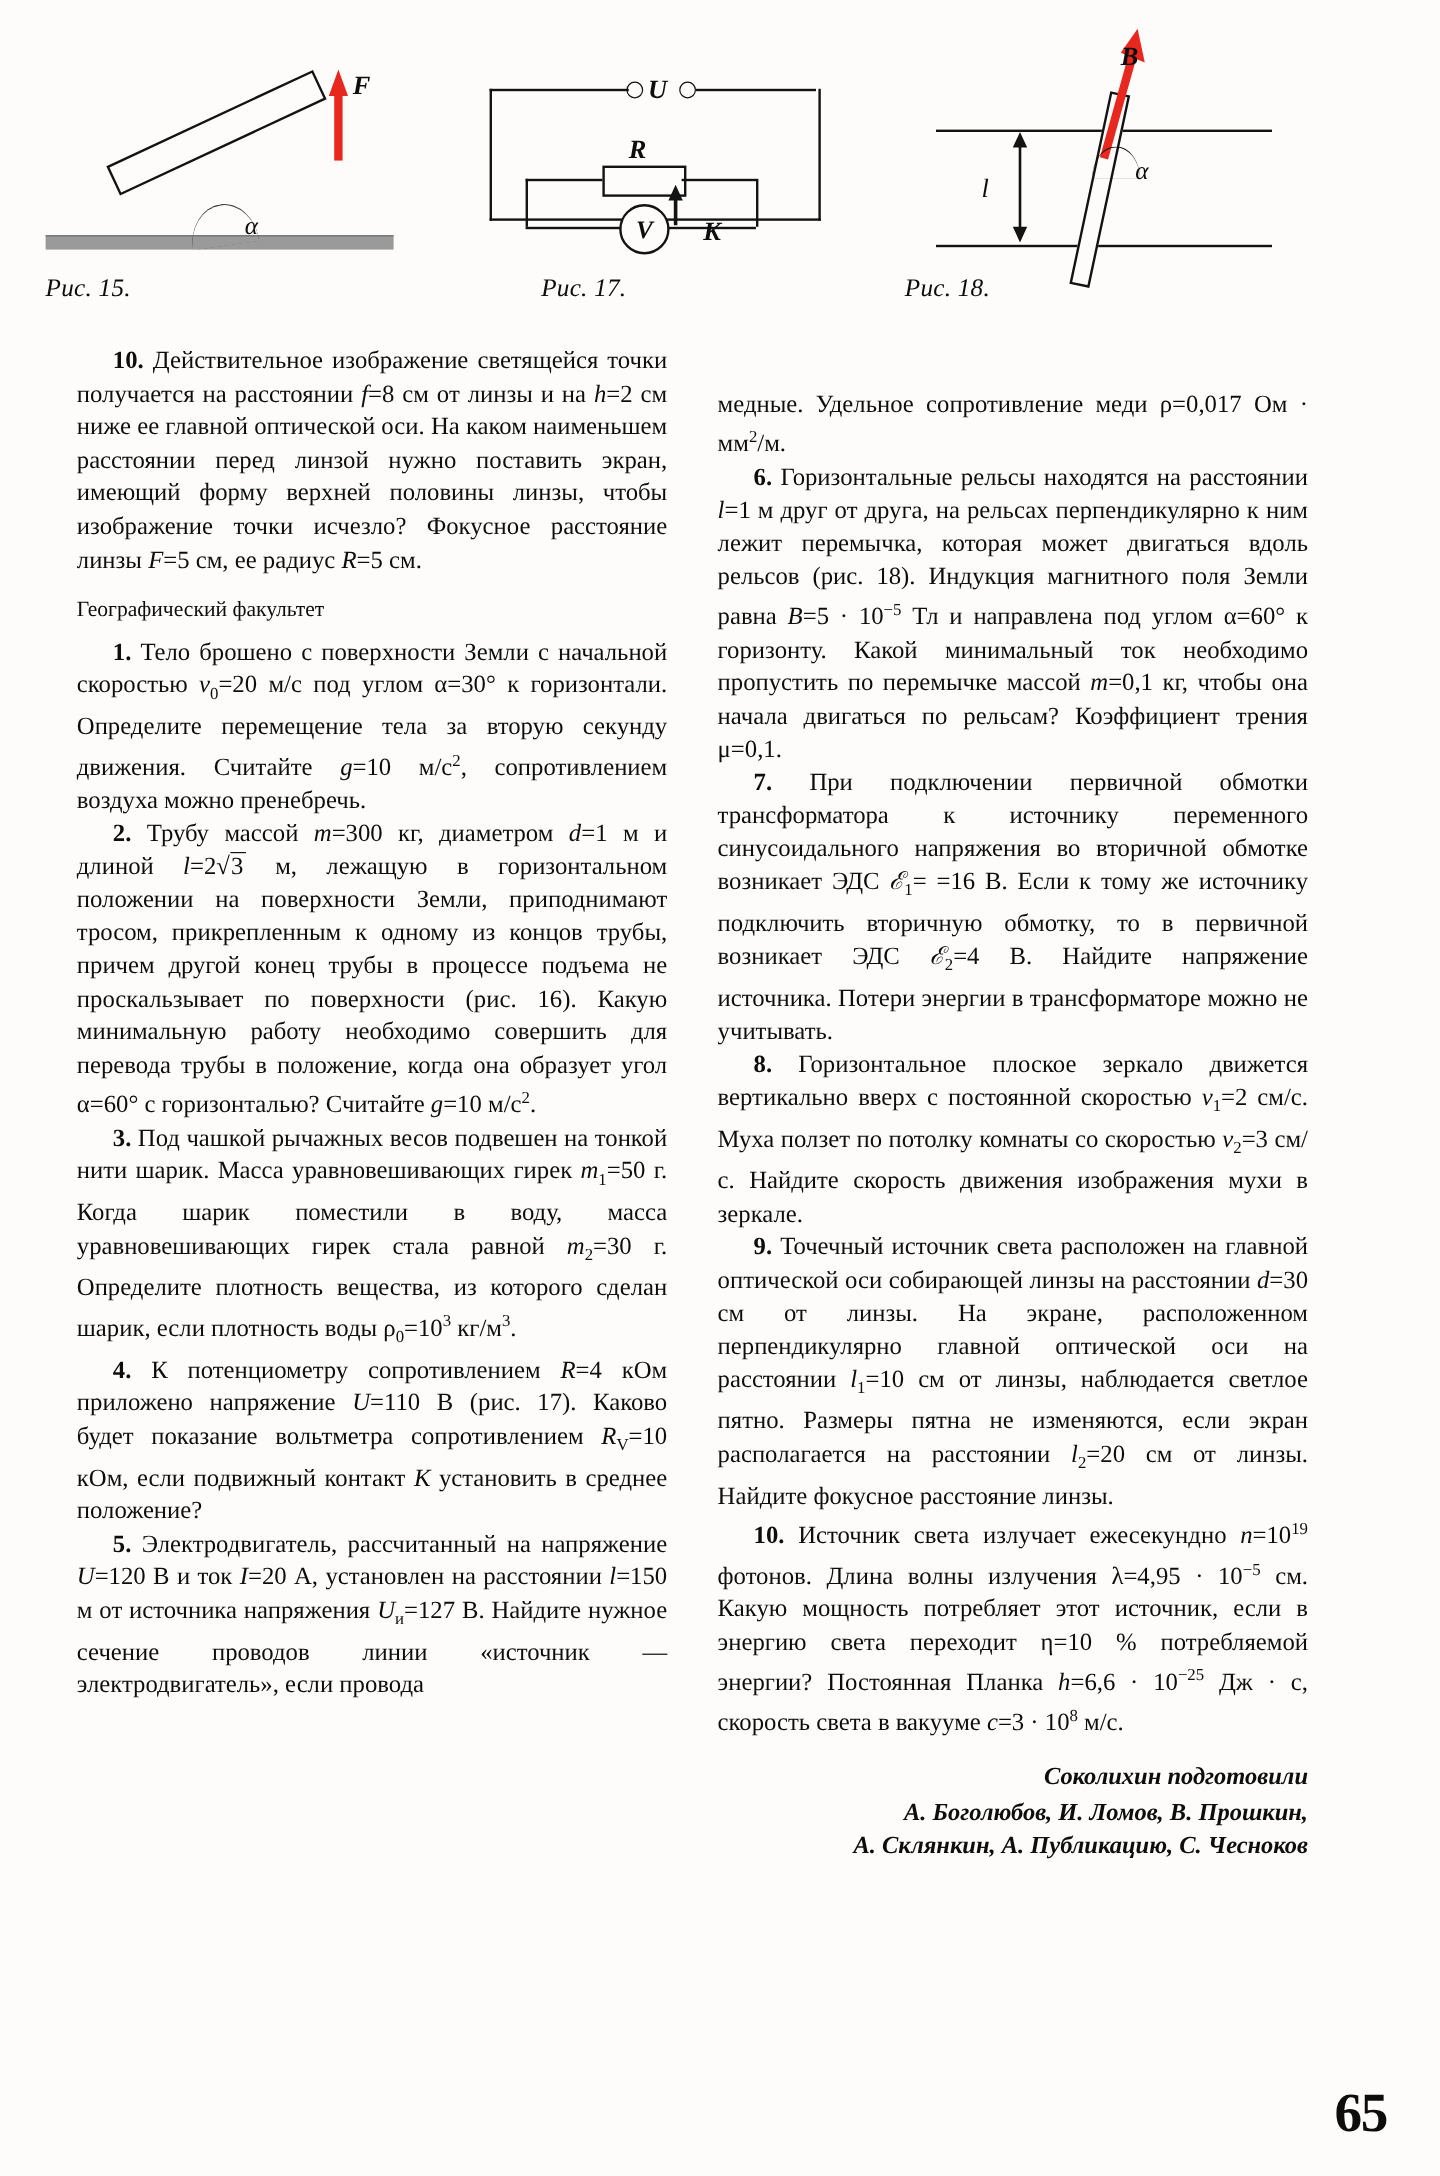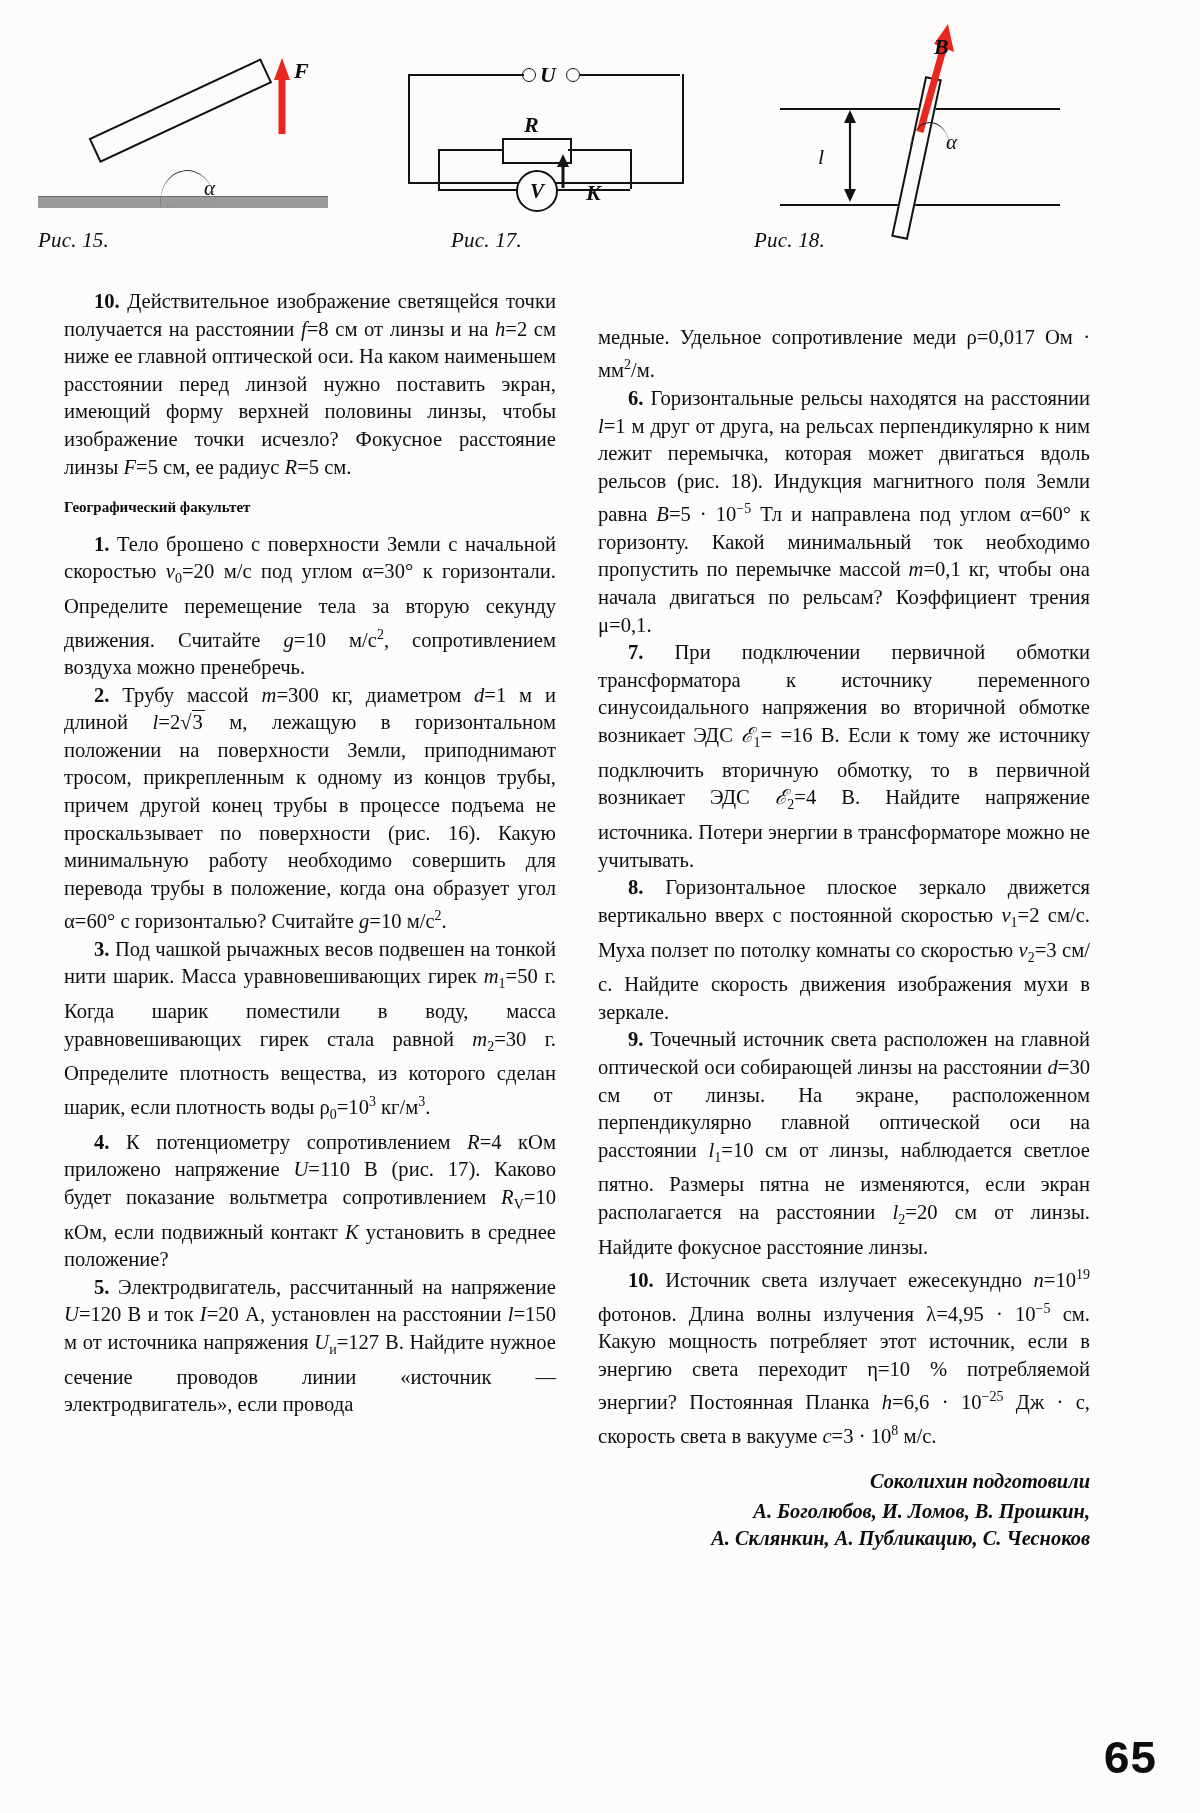--- a/index.html
+++ b/index.html
@@ -155,8 +155,8 @@
   .num{font-weight:bold;}
   h3.section{
     margin:13px 0 9px 0;
-    font-size:15px;
-    font-weight:bold;
+    font-size:18px;
+    font-weight:normal;
     text-indent:0;
   }
   i{font-style:italic;}

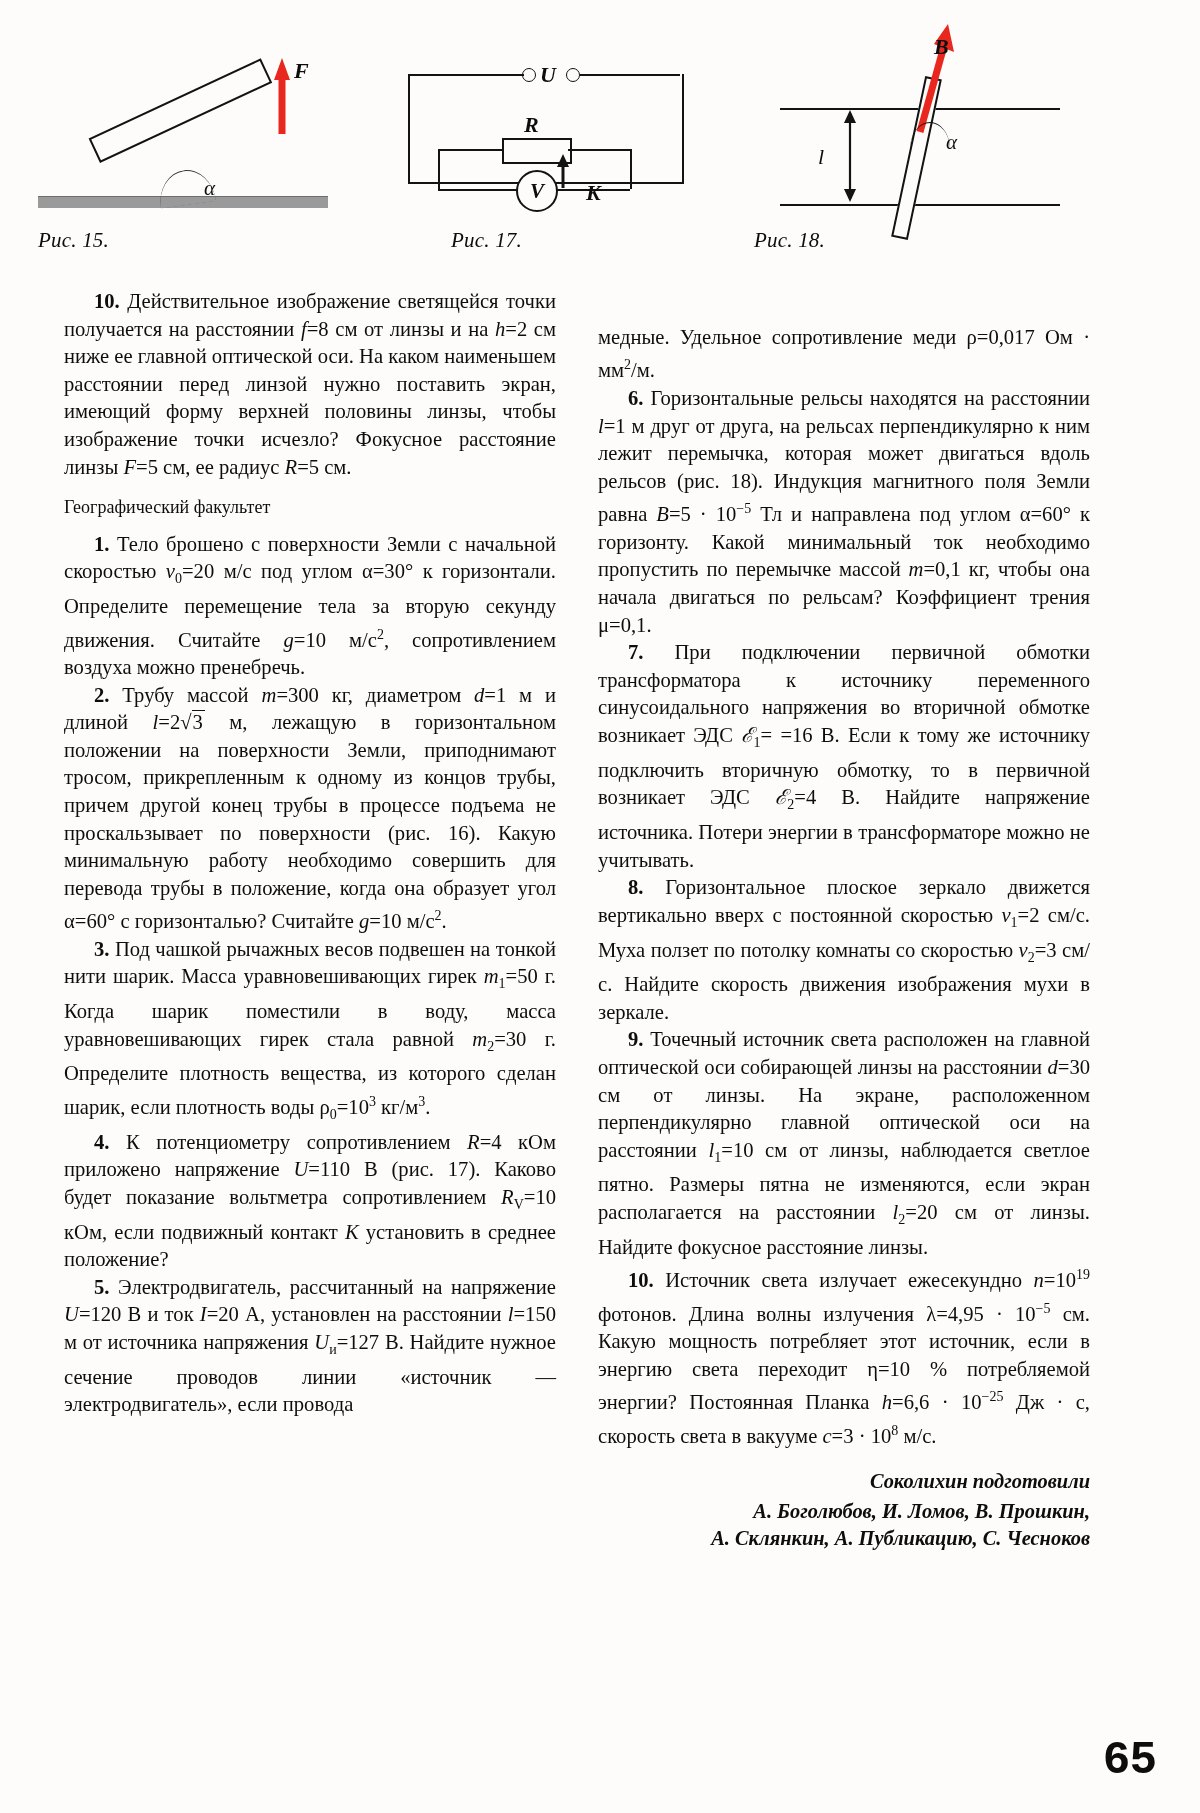--- a/index.html
+++ b/index.html
@@ -184,7 +184,7 @@
     right:44px;bottom:26px;
     font-size:46px;
     font-weight:bold;
-    font-family:Liberation Mono, monospace;
+    font-family:Liberation Serif, serif;
     letter-spacing:-1px;
   }
 

